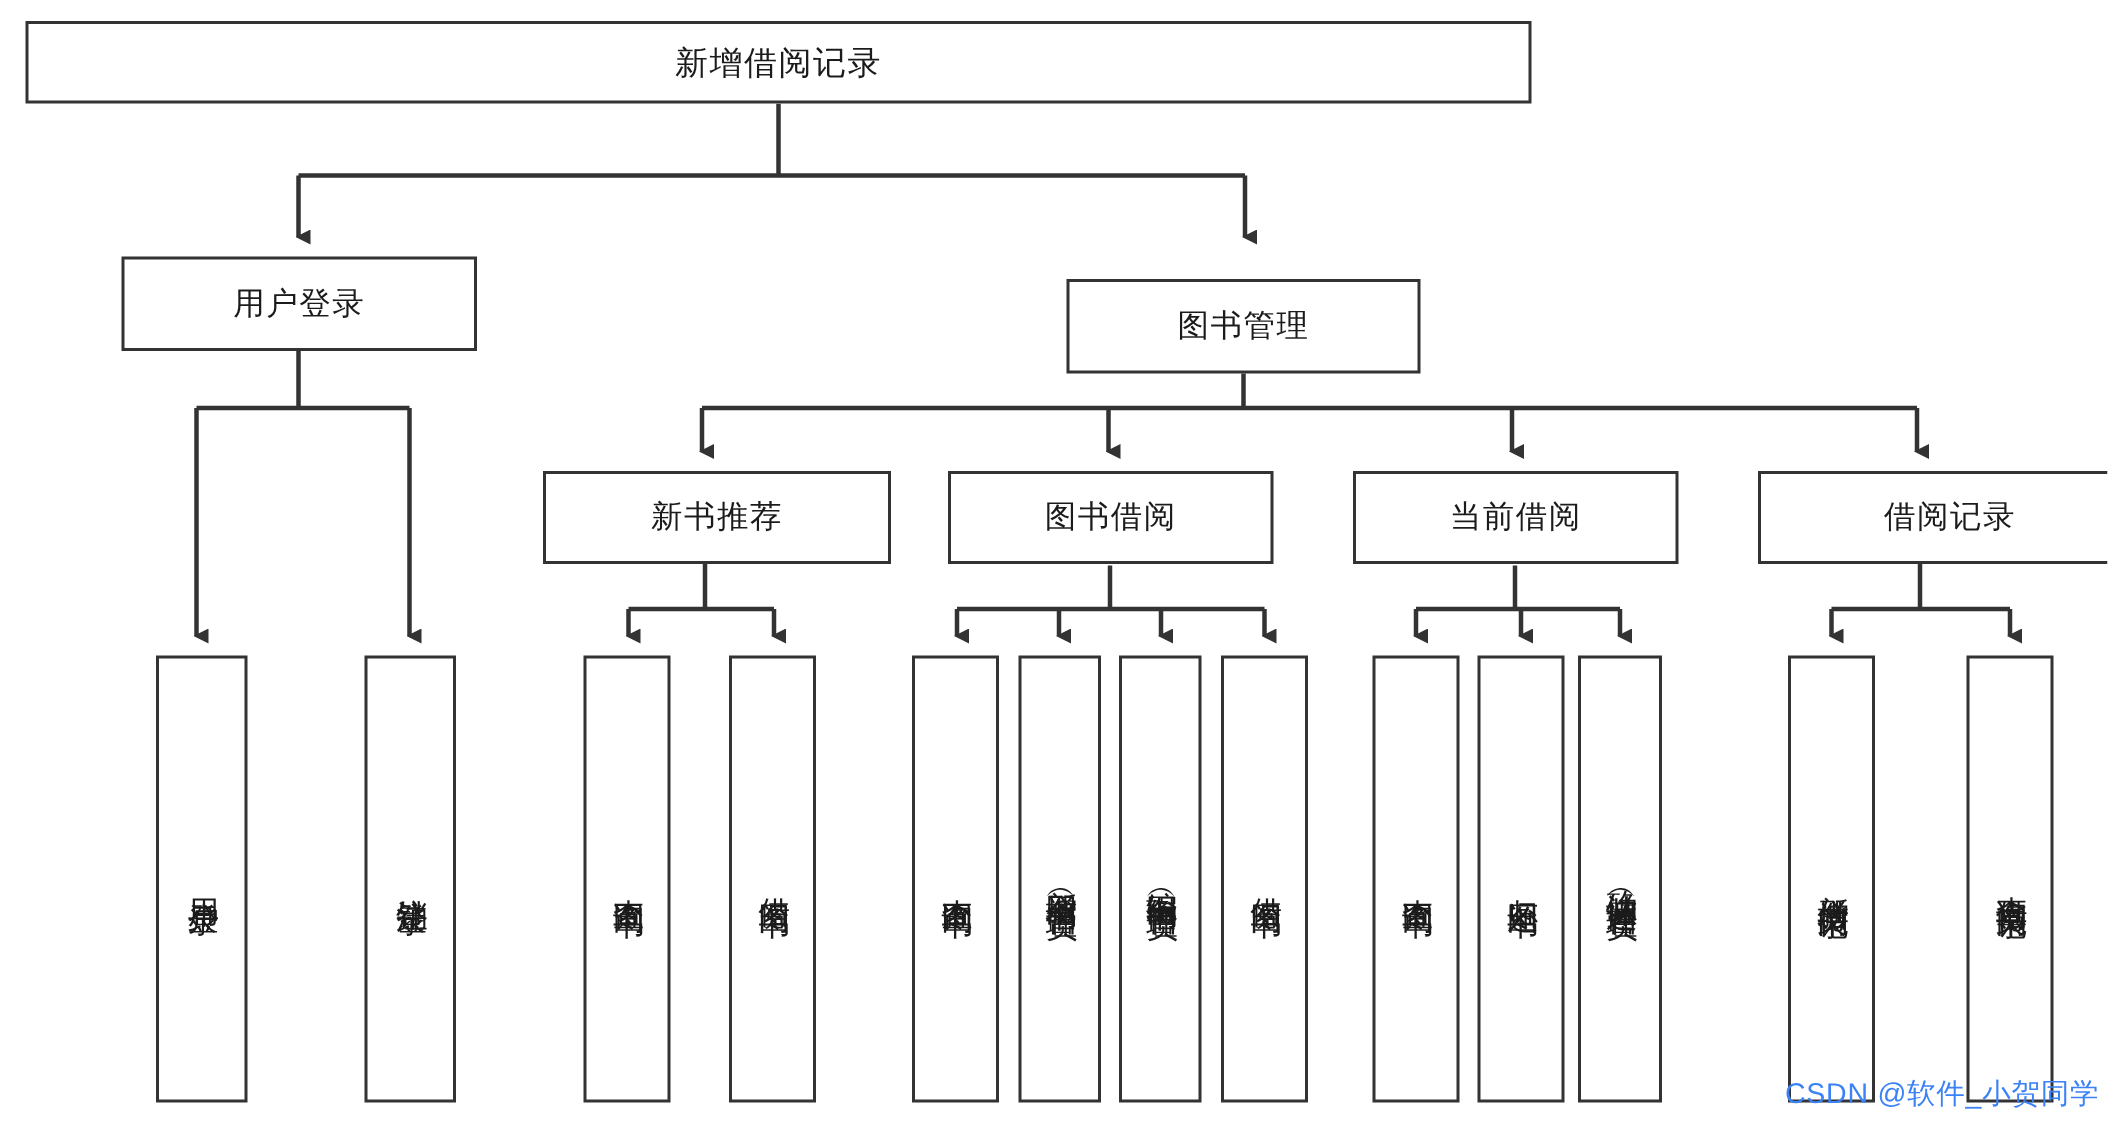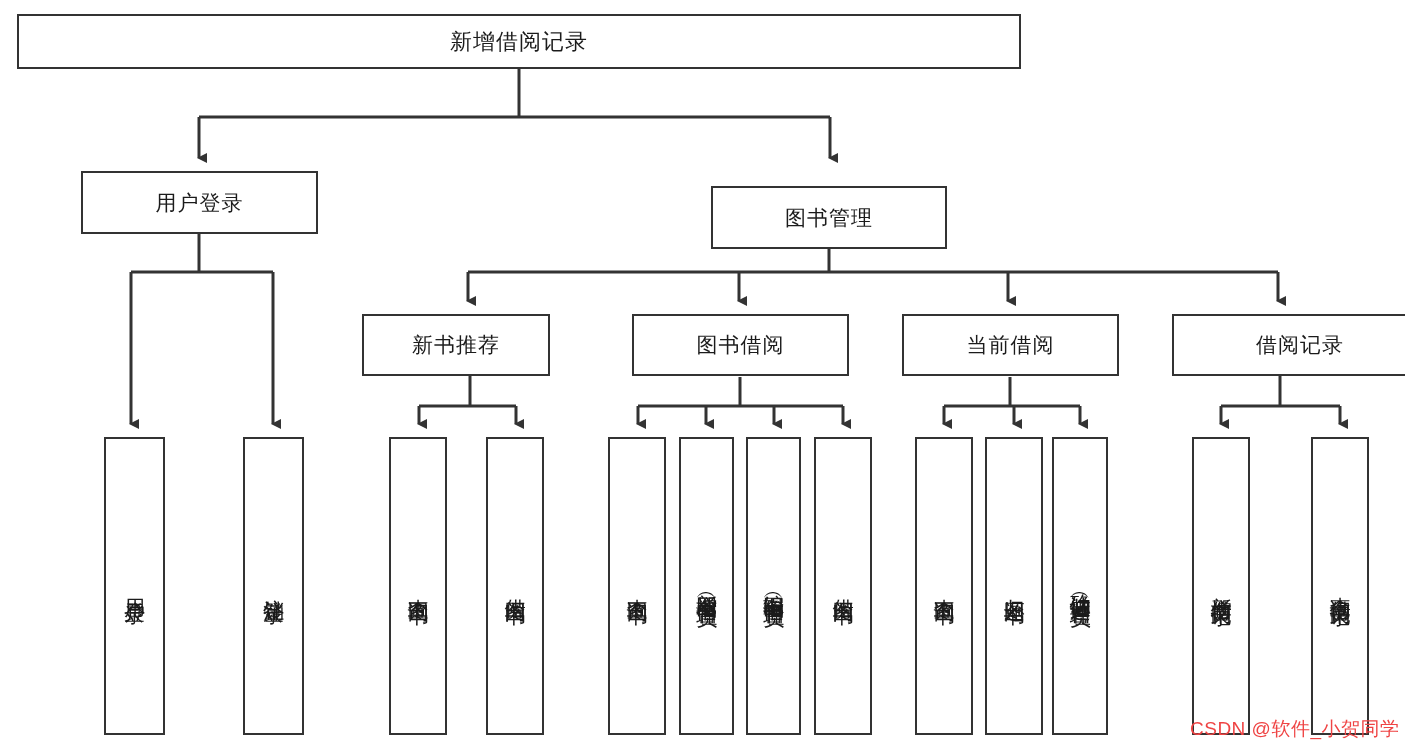--- a/index.html
+++ b/index.html
@@ -135,7 +135,7 @@
     <span>图书管理</span>
   </div>
 
-  <div class="node horiz" style="left:362px; top:314px; width:188px; height:62px;">
+  <div class="node horiz" style="left:362px; top:314px; width:232px; height:62px;">
     <span>新书推荐</span>
   </div>
   <div class="node horiz" style="left:902px; top:314px; width:217px; height:62px;">

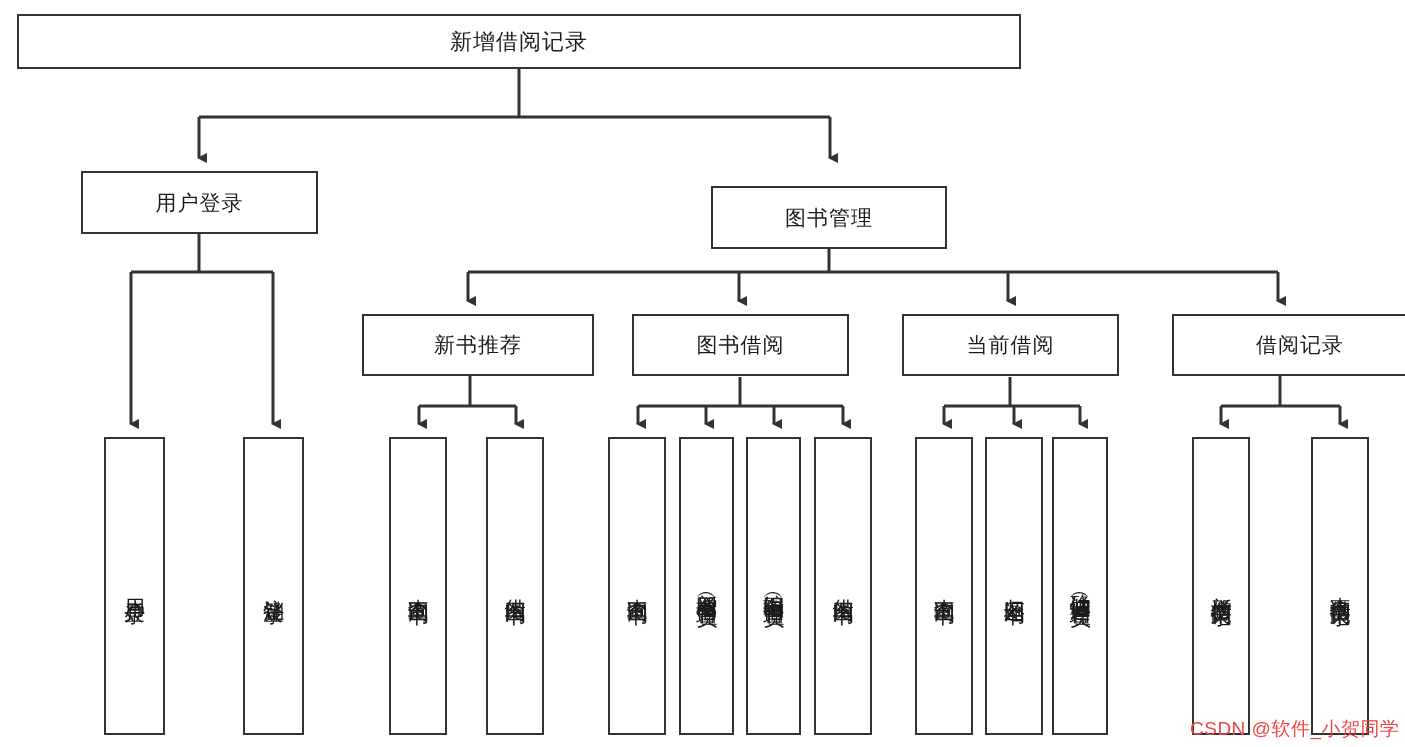--- a/index.html
+++ b/index.html
@@ -61,7 +61,7 @@
   }
   .watermark {
     position: absolute;
-    color: #ef4444;
+    color: #3b82f6;
     font-size: 19px;
     letter-spacing: 0.5px;
     white-space: nowrap;

